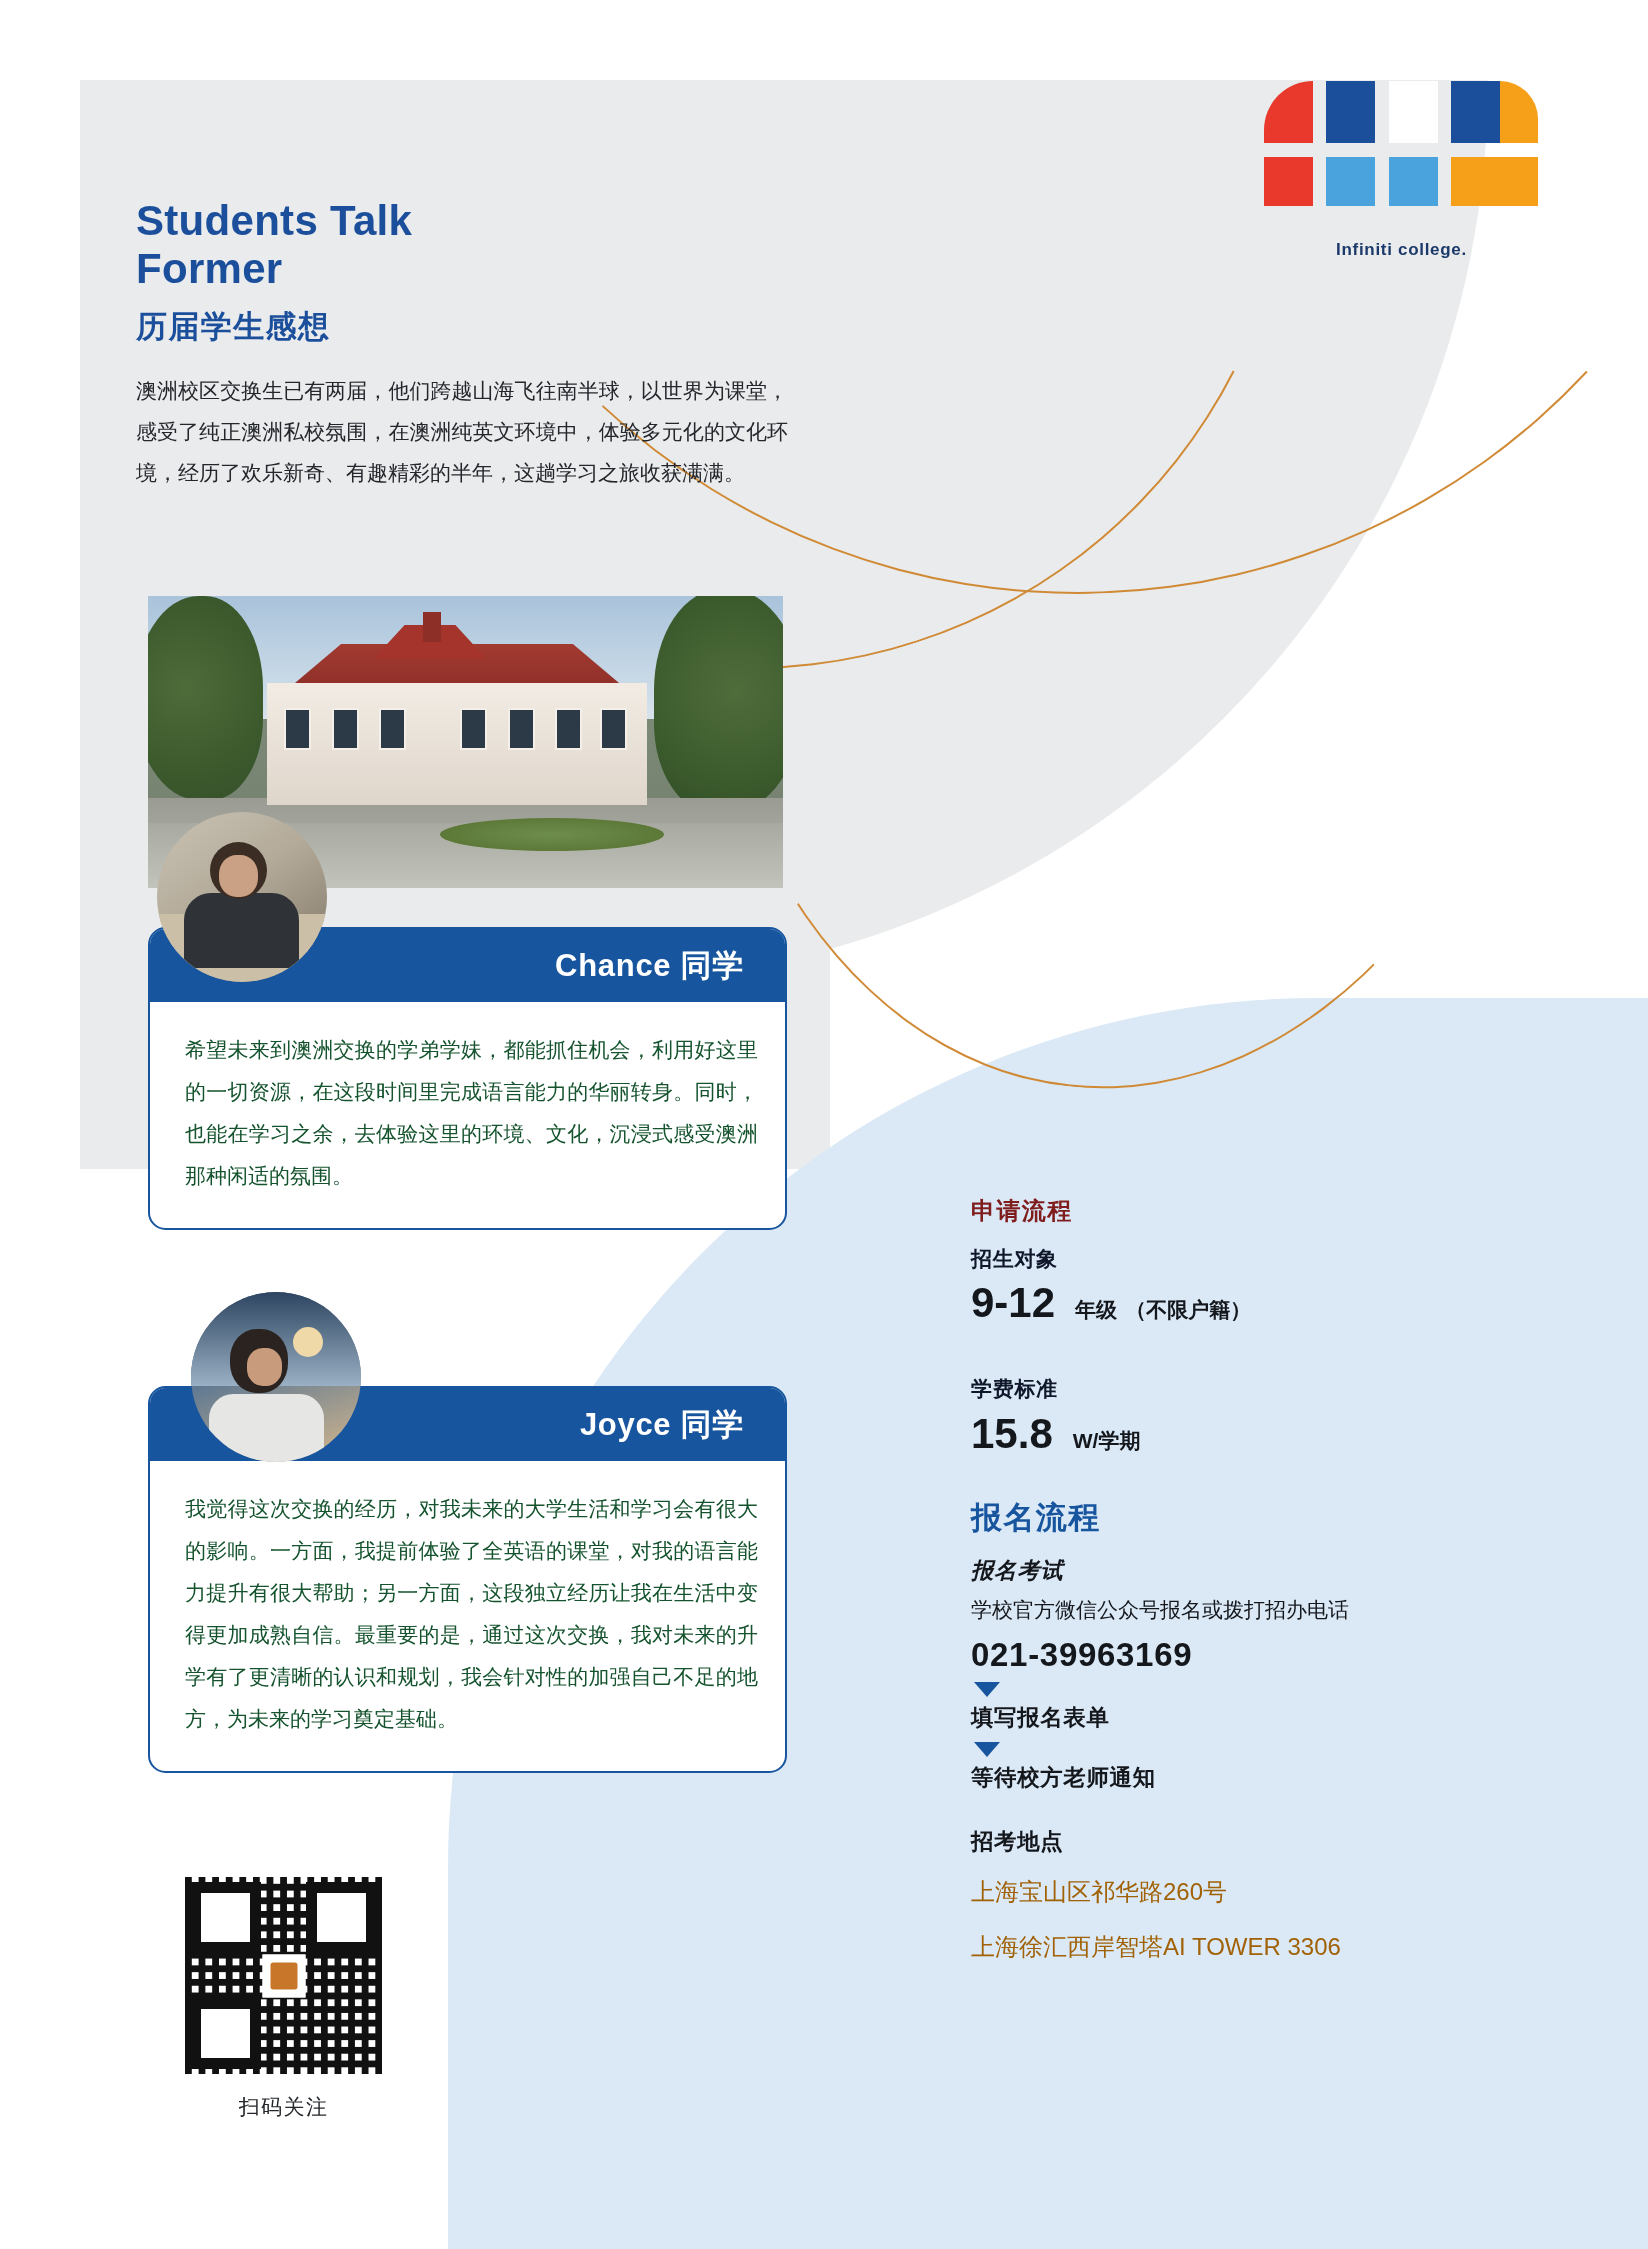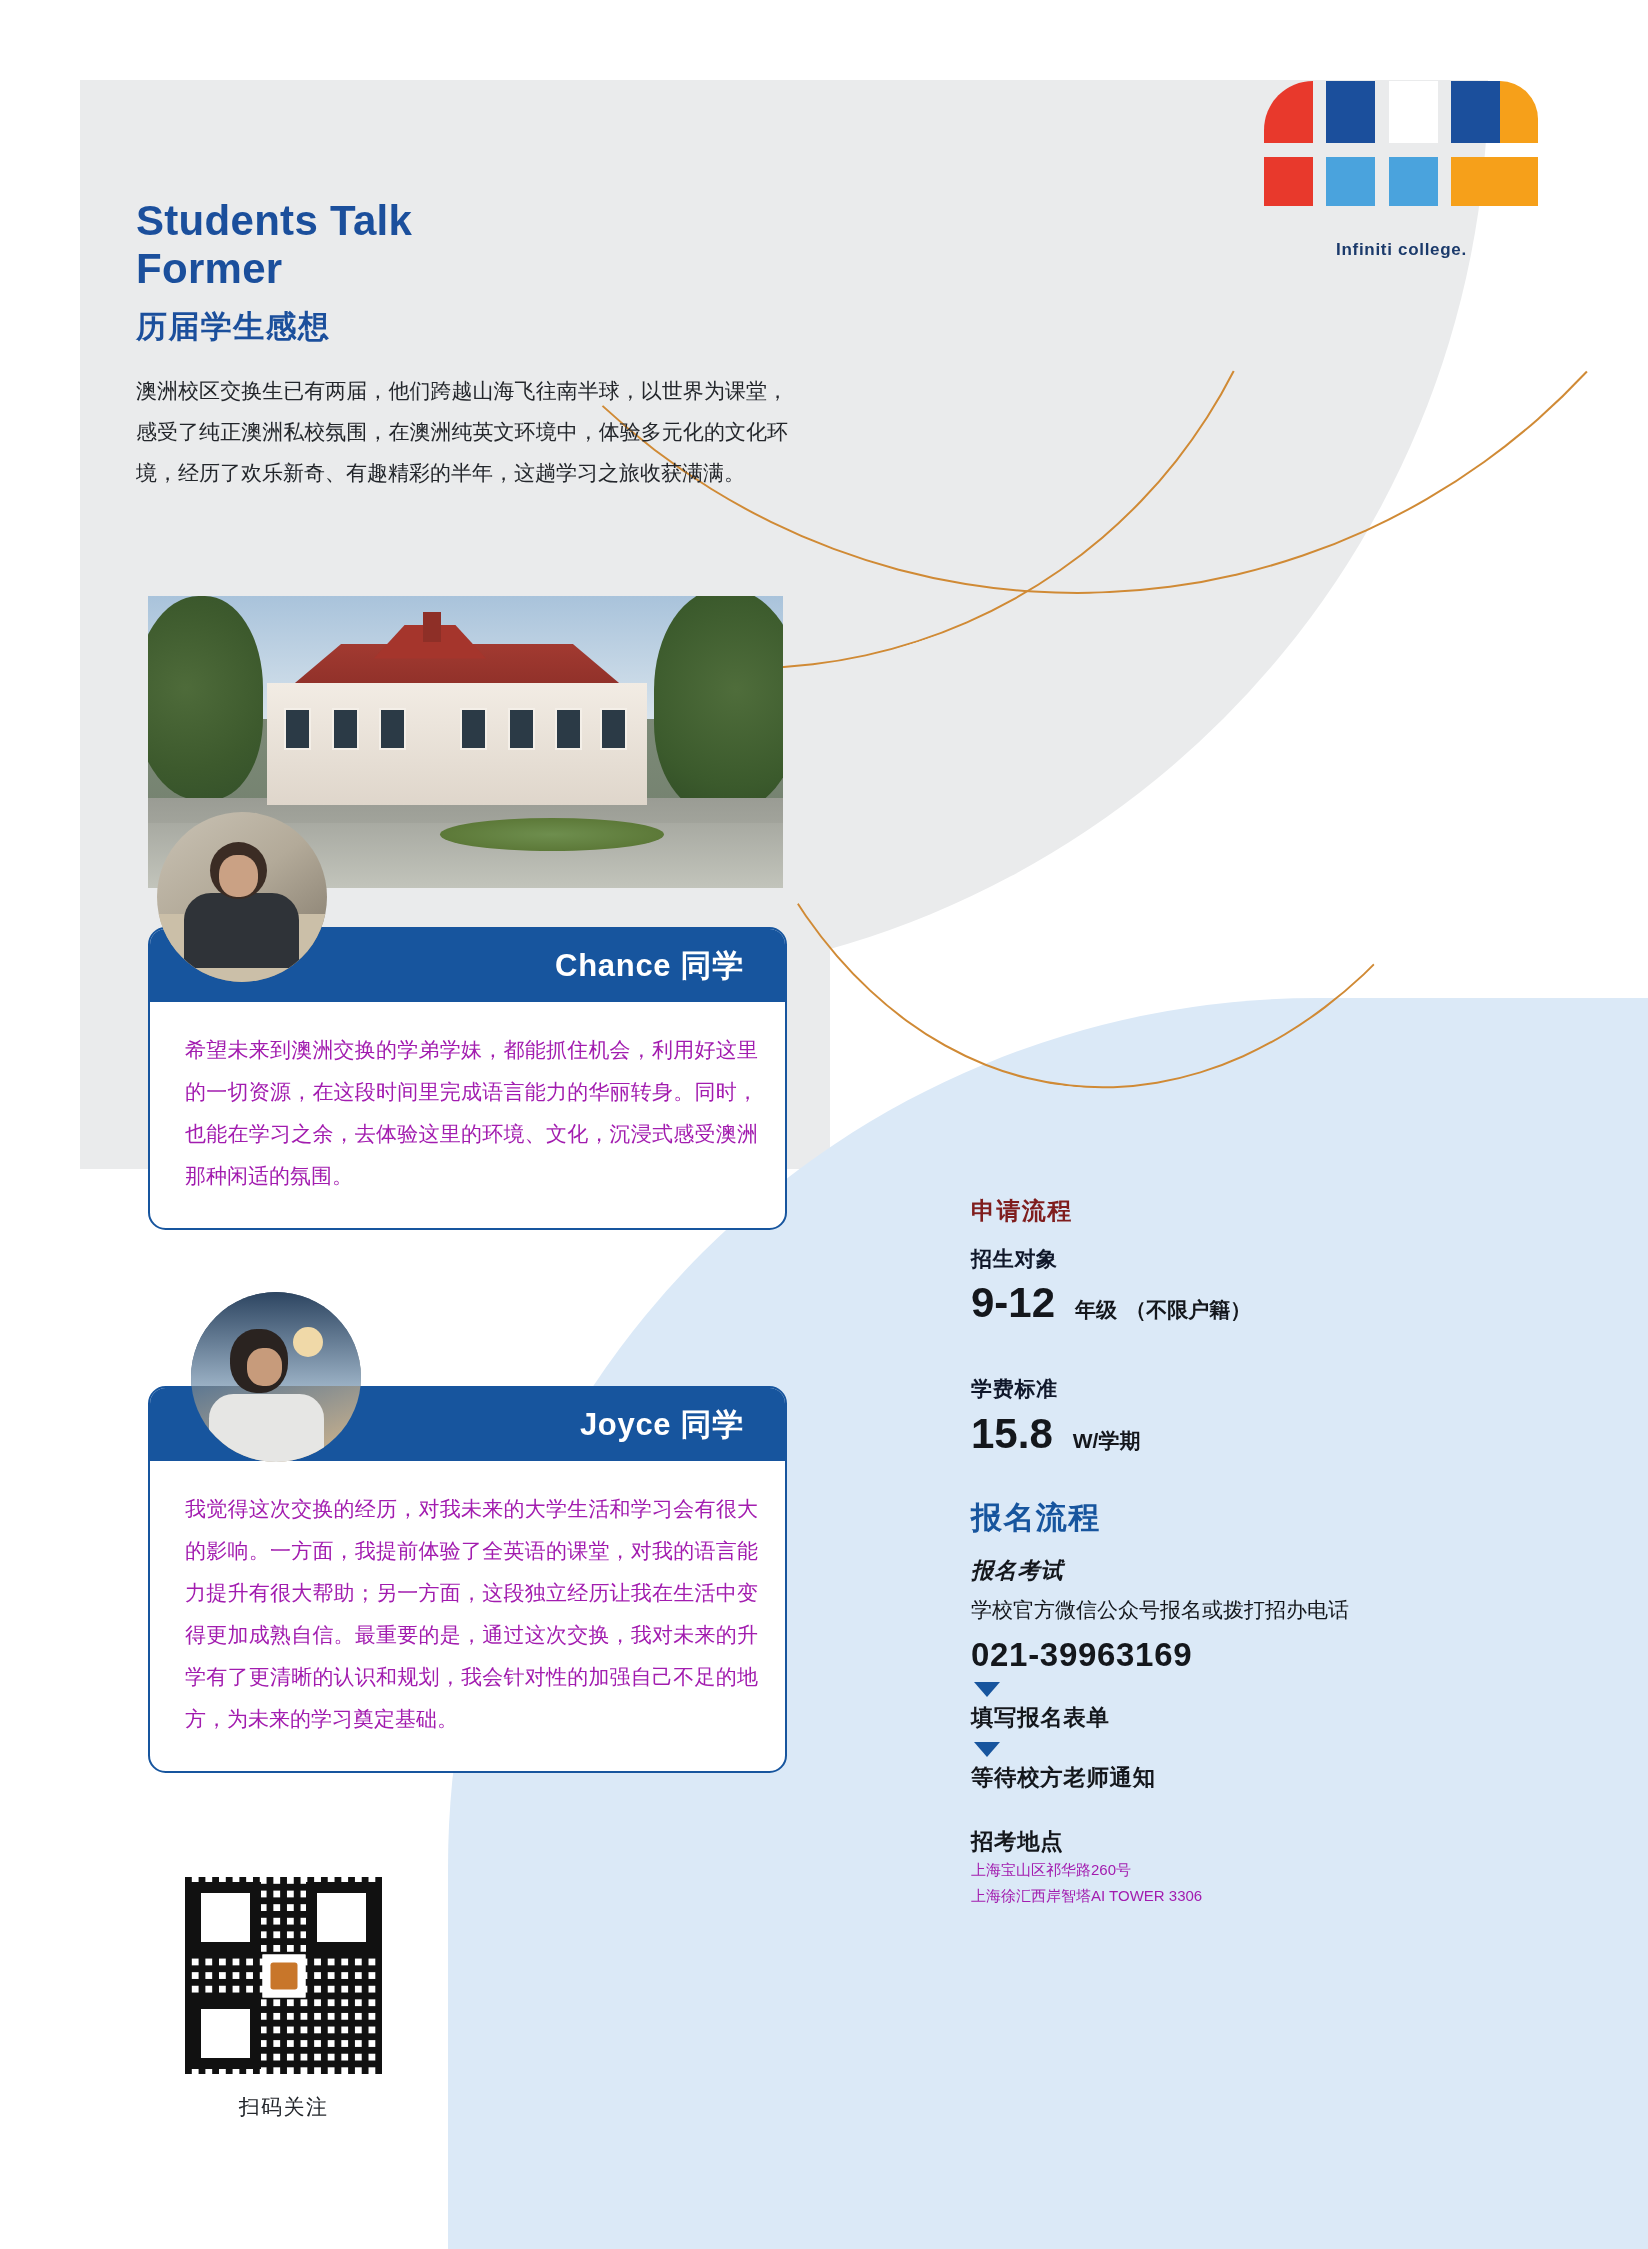--- a/index.html
+++ b/index.html
@@ -235,7 +235,7 @@
     padding: 27px 27px 31px 35px;
     font-size: 21px;
     line-height: 2.0;
-    color: #a21caf;
+    color: #14532d;
     text-align: justify;
   }
 

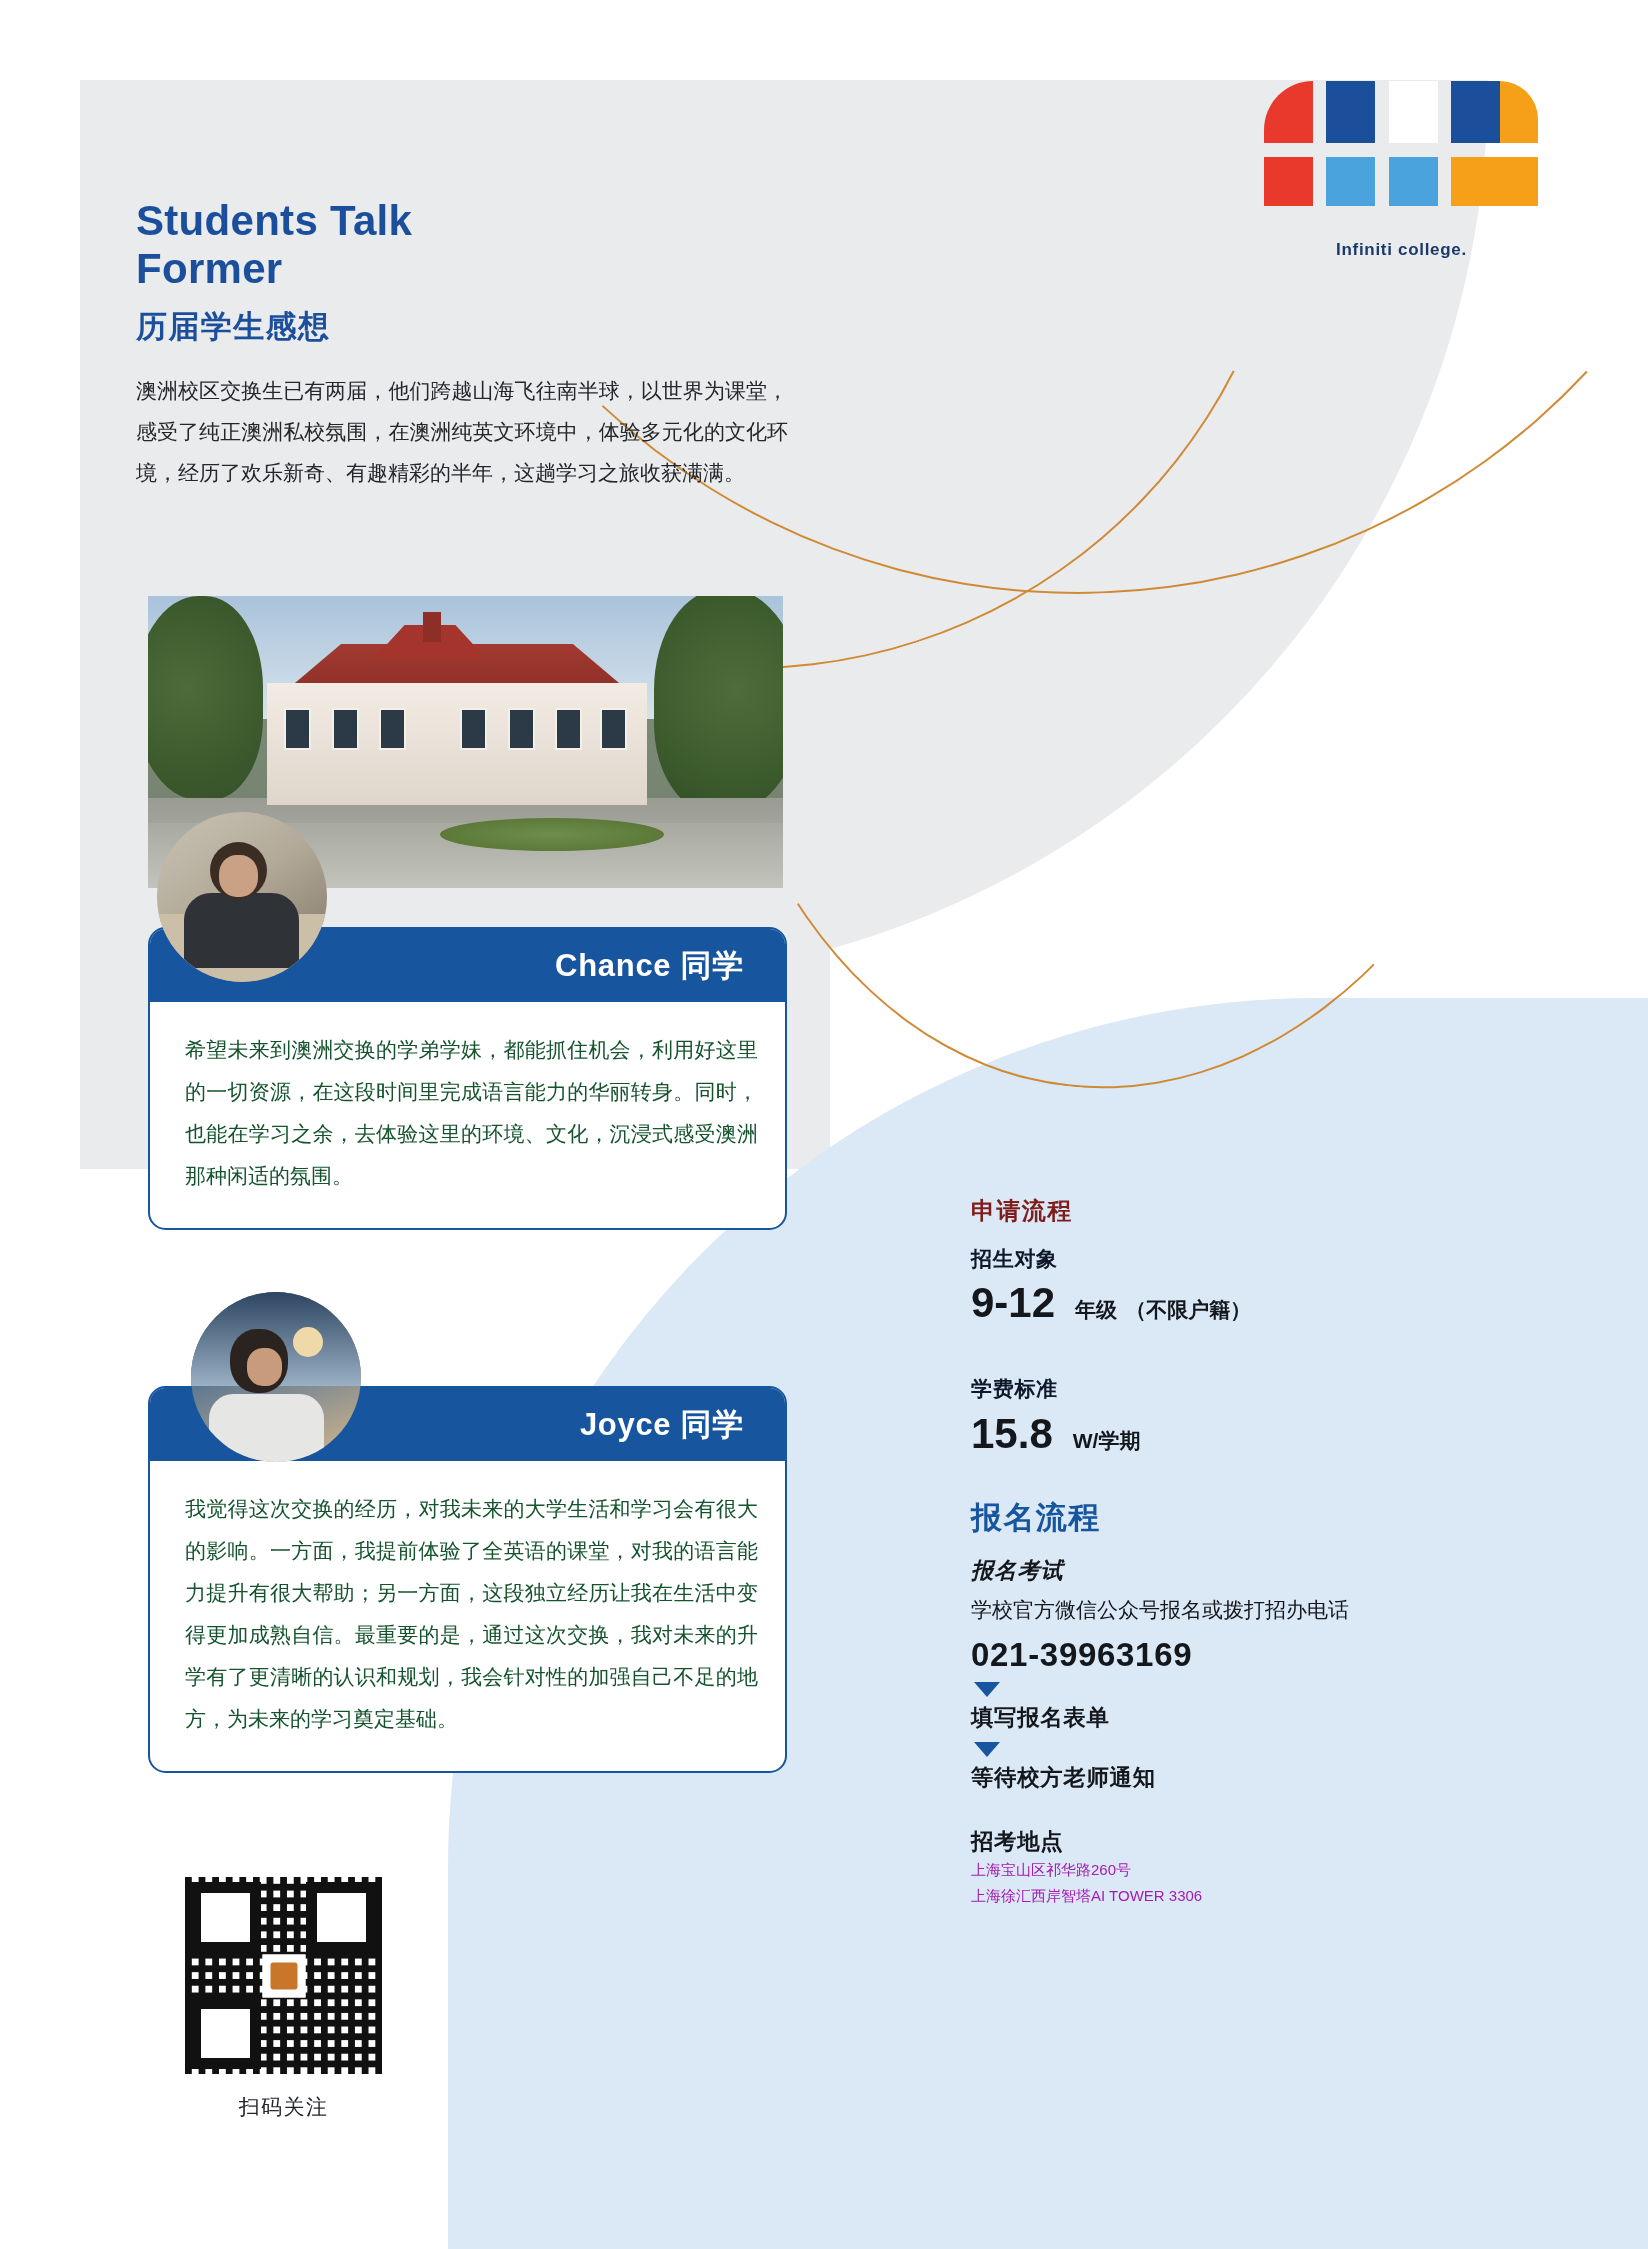--- a/index.html
+++ b/index.html
@@ -336,7 +336,7 @@
   }
   .rc-step { font-size: 22.4px; font-weight: bold; color:#14171c; letter-spacing: 0.7px; }
   .rc-addr-title { margin-top: 33px; font-size: 22.4px; font-weight: bold; color:#14171c; letter-spacing:0.7px; }
-  .rc-addr { margin-top: 1px; font-size: 15px; line-height: 1.65; color:#a21caf; }
+  .rc-addr { margin-top: 15px; font-size: 24px; line-height: 1.65; color:#a16207; }
 </style>
 </head>
 <body>

